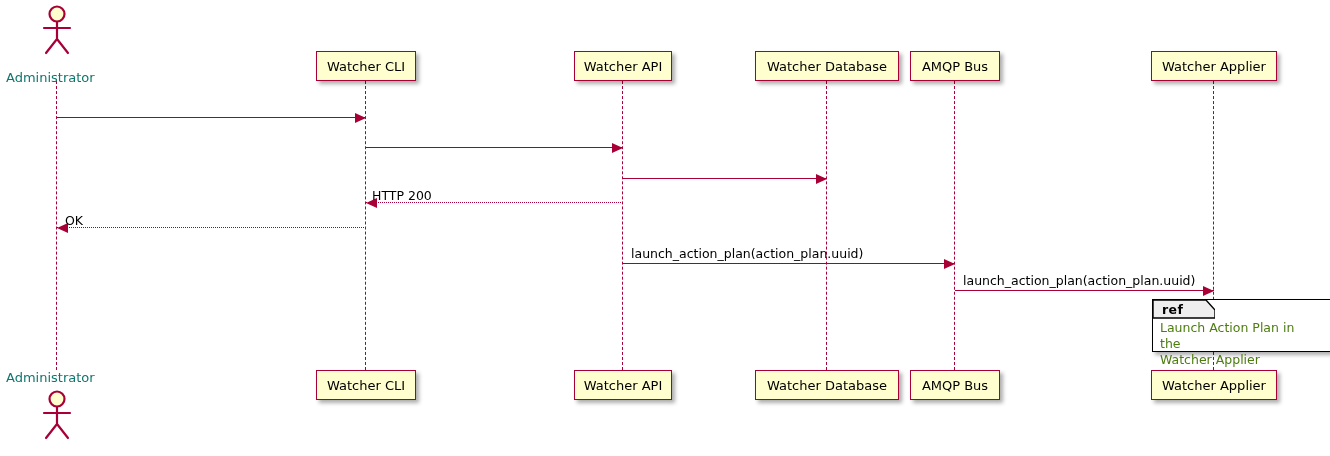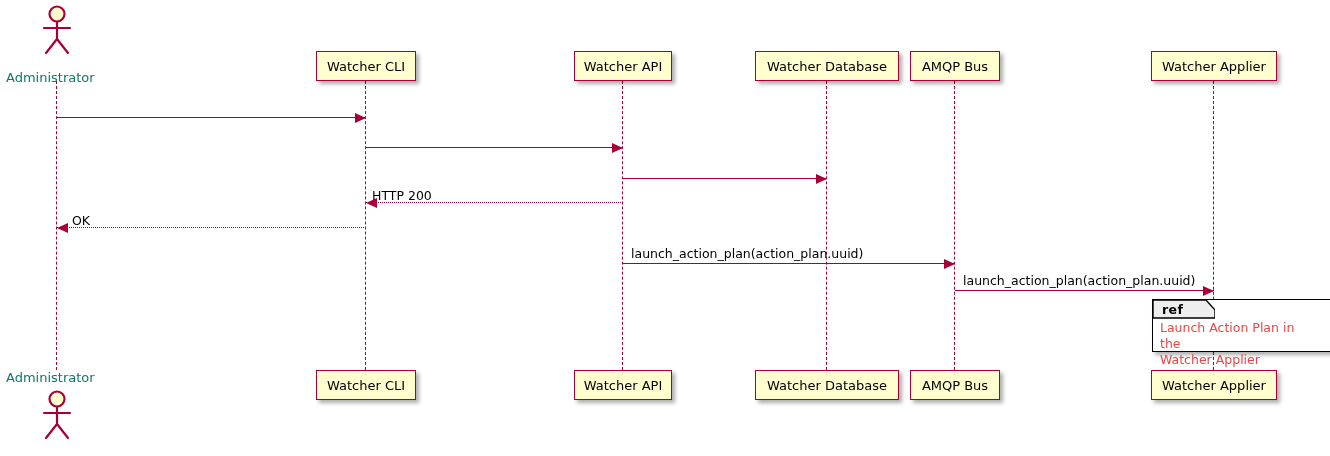--- a/index.html
+++ b/index.html
@@ -176,7 +176,7 @@
     <div class="msg-label" style="left: 372px; top: 188px;">HTTP 200</div>
     <div class="msg-line dotted" style="left: 57px; top: 227px; width: 309px;"></div>
     <div class="arrow-head left" style="top: 222.5px; left: 57px;"></div>
-    <div class="msg-label" style="left: 72px; top: 213px;">OK</div>
+    <div class="msg-label" style="left: 65px; top: 213px;">OK</div>
     <div class="msg-line solid" style="left: 623px; top: 263px; width: 332px;"></div>
     <div class="arrow-head right" style="top: 258.5px; left: 944px;"></div>
     <div class="msg-label" style="left: 631px; top: 246px;">launch_action_plan(action_plan.uuid)</div>

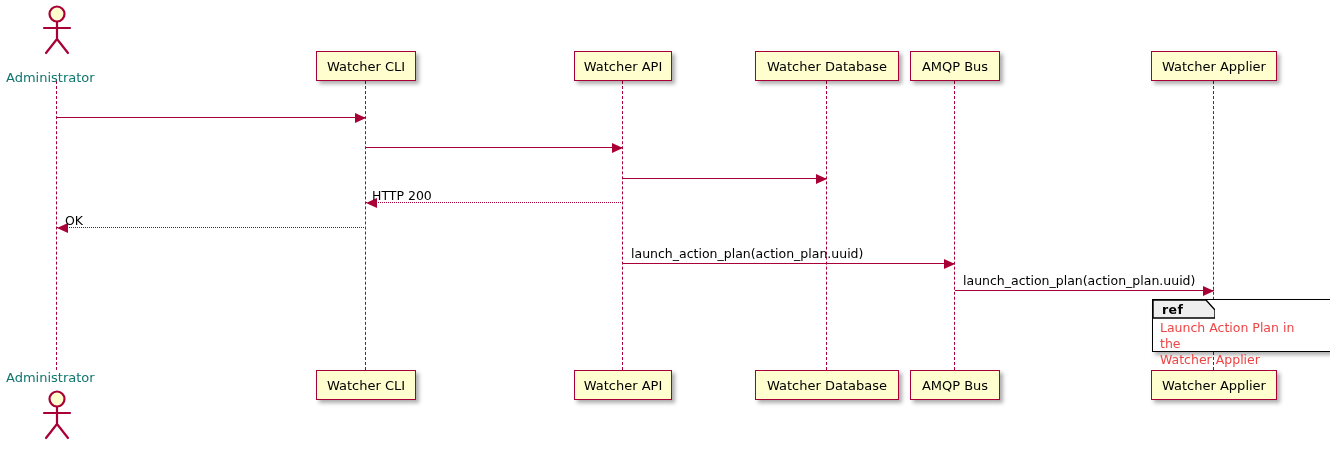--- a/index.html
+++ b/index.html
@@ -129,7 +129,7 @@
   .ref-text {
     position: absolute;
     font-size: 12.5px;
-    color: #ef4444;
+    color: #4d7c0f;
     line-height: 16px;
     white-space: pre-line;
   }

